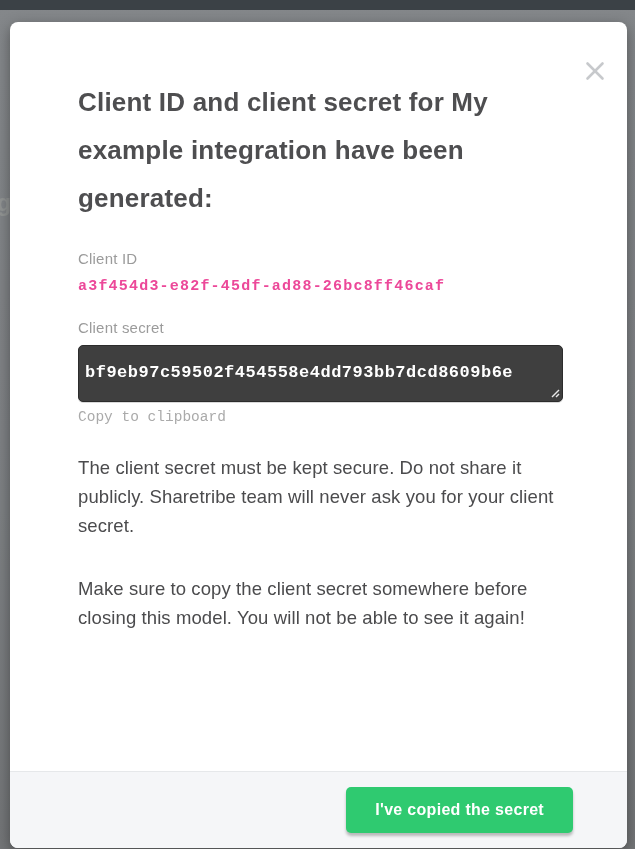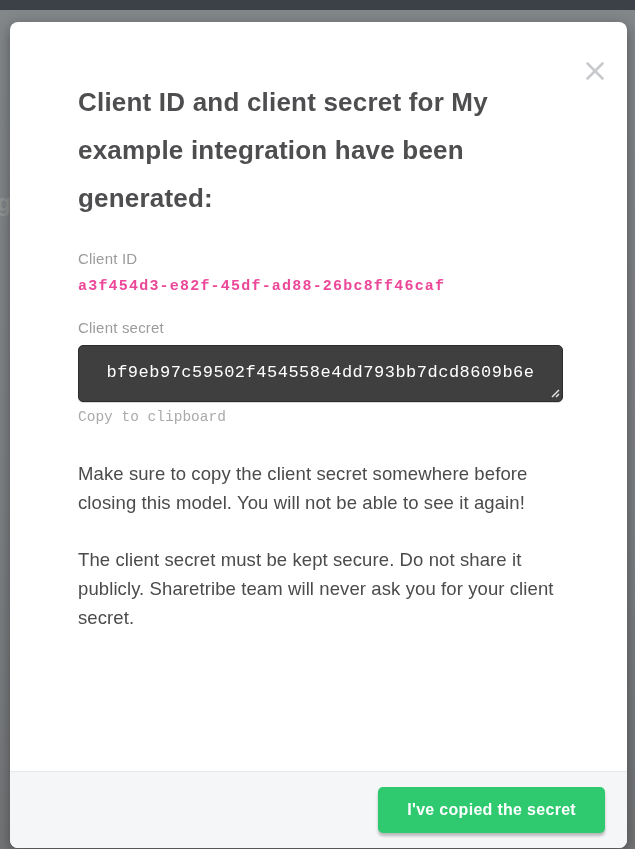--- a/index.html
+++ b/index.html
@@ -74,8 +74,7 @@
     border: 1px solid #2c2c2c;
     border-radius: 5px;
     font-family: "Liberation Mono", "DejaVu Sans Mono", monospace;
-    font-size: 17px; font-weight: 400; letter-spacing: .5px;
-    text-align: center;
+    font-size: 17px; font-weight: 700; letter-spacing: .5px;
     padding: 17px 6px 0 6px;
     resize: none; overflow: hidden;
     box-shadow: 0 1px 0 rgba(0,0,0,.15);

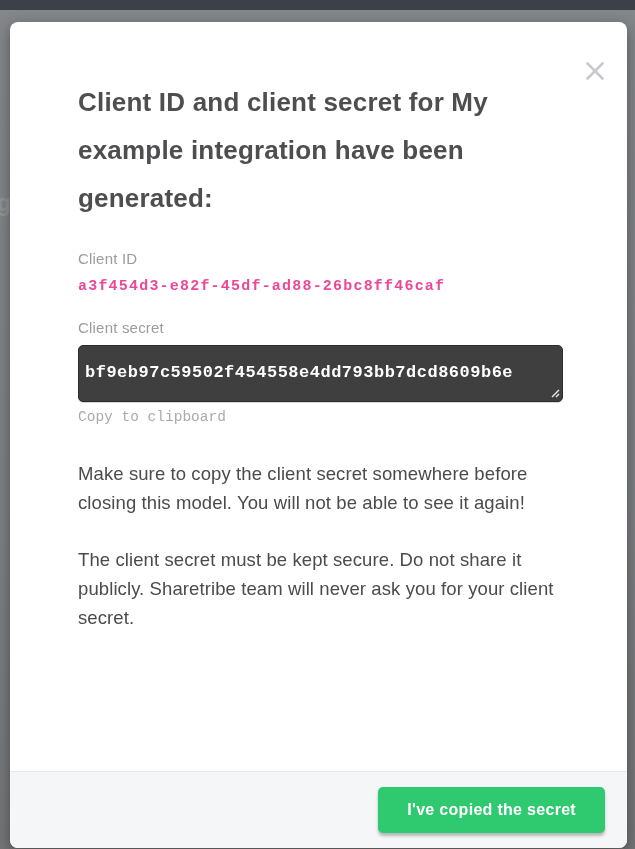--- a/index.html
+++ b/index.html
@@ -159,8 +159,8 @@
       <a class="copy-link">Copy to clipboard</a>
     </div>
 
+    <p class="warning-p">The client secret must be kept secure. Do not share it publicly. Sharetribe team will never ask you for your client secret.</p>
     <p class="warning-p first">Make sure to copy the client secret somewhere before closing this model. You will not be able to see it again!</p>
-    <p class="warning-p">The client secret must be kept secure. Do not share it publicly. Sharetribe team will never ask you for your client secret.</p>
 
   </div>
 

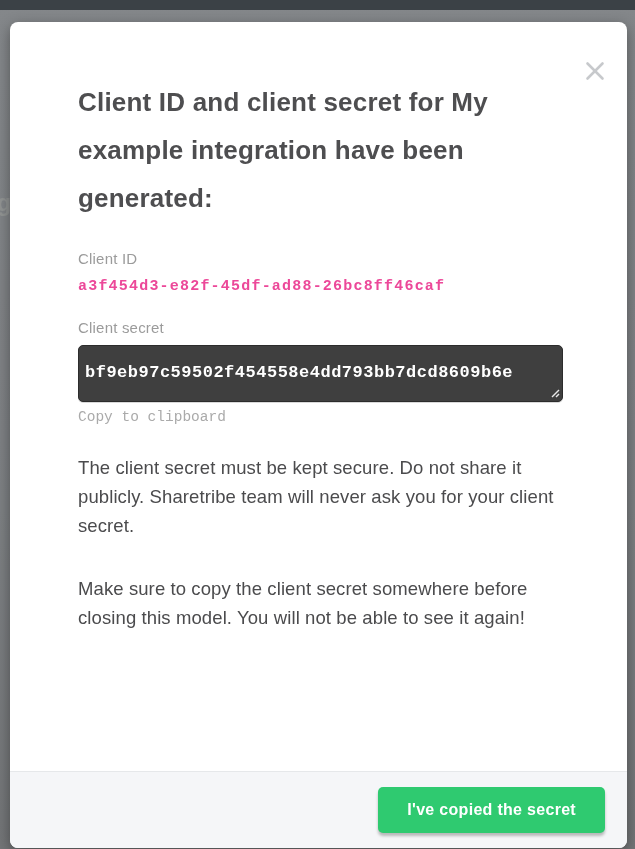--- a/index.html
+++ b/index.html
@@ -107,7 +107,7 @@
     border-top: 1px solid #e6e8ea;
     border-radius: 0 0 8px 8px;
     display: flex; align-items: center; justify-content: flex-end;
-    padding-right: 22px;
+    padding-right: 54px;
   }
   .confirm-btn {
     height: 46px;

